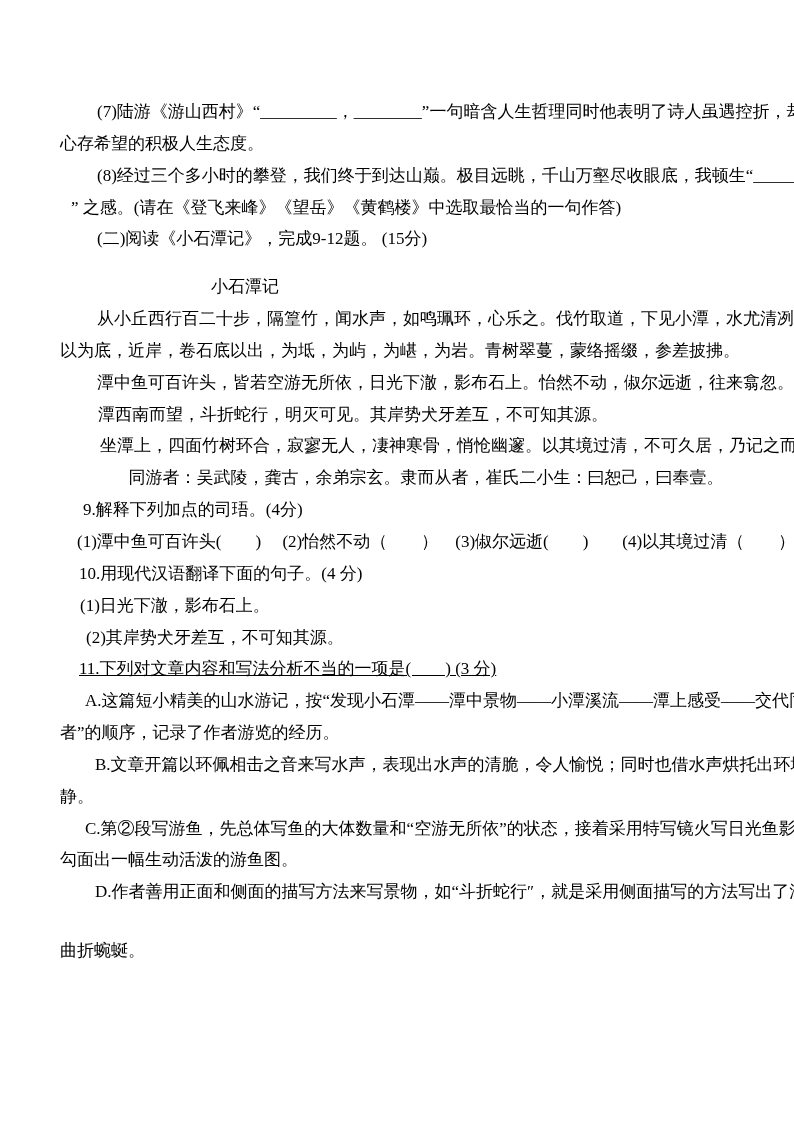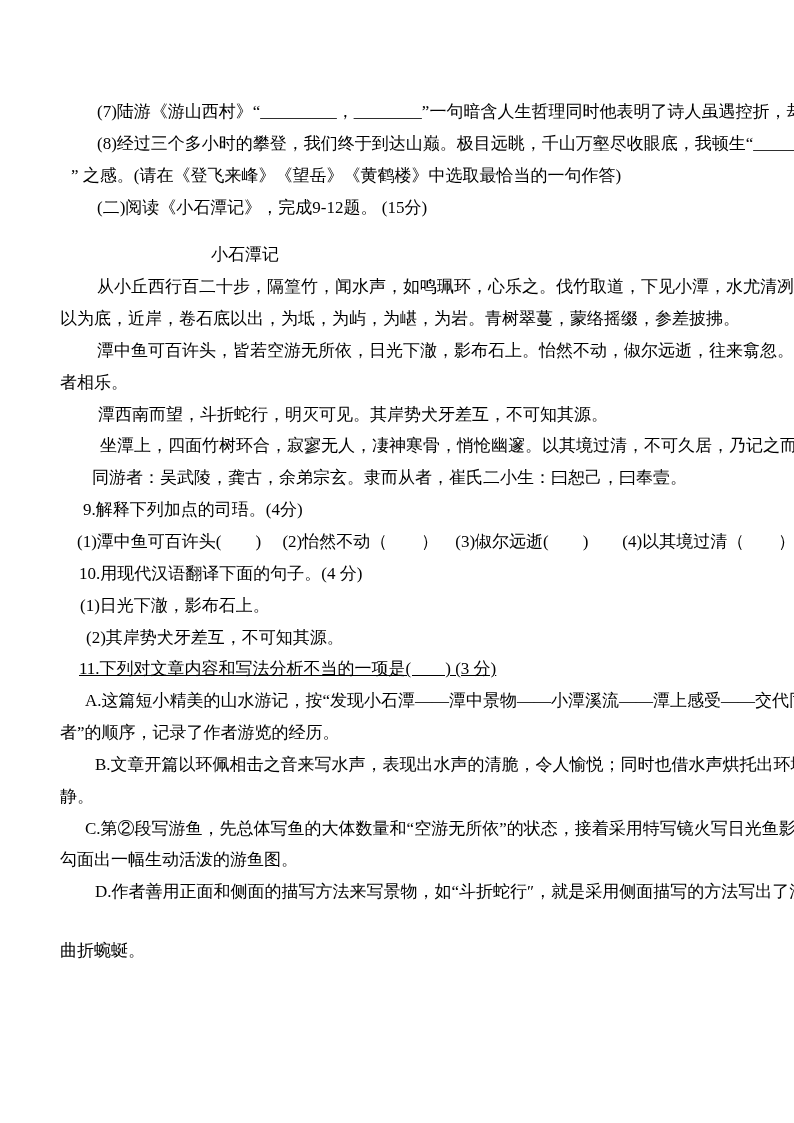--- a/index.html
+++ b/index.html
@@ -37,6 +37,7 @@
 <div class="page">
   <div class="doc-body">
       <div class="line" style="padding-left: 37px;">(7)陆游《游山西村》“_________，________”一句暗含人生哲理同时他表明了诗人虽遇控折，却</div>
+      <div class="line" style="padding-left: 0px;">心存希望的积极人生态度。</div>
       <div class="line" style="padding-left: 37px;">(8)经过三个多小时的攀登，我们终于到达山巅。极目远眺，千山万壑尽收眼底，我顿生“______，__</div>
       <div class="line" style="padding-left: 0px; margin-left: 11px;">” 之感。(请在《登飞来峰》《望岳》《黄鹤楼》中选取最恰当的一句作答)</div>
       <div class="line" style="padding-left: 37px;">(二)阅读《小石潭记》，完成9-12题。 (15分)</div>

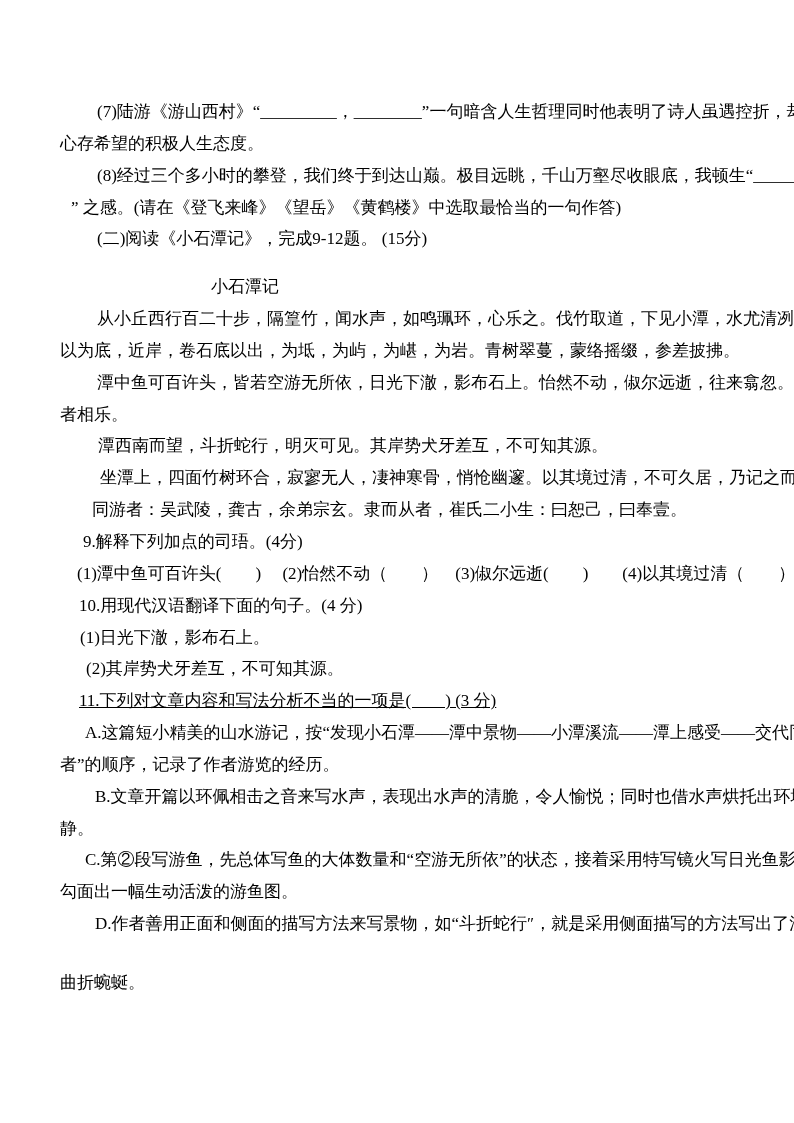--- a/index.html
+++ b/index.html
@@ -45,7 +45,6 @@
       <div class="line" style="padding-left: 37px;">从小丘西行百二十步，隔篁竹，闻水声，如鸣珮环，心乐之。伐竹取道，下见小潭，水尤清冽。全石</div>
       <div class="line" style="padding-left: 0px;">以为底，近岸，卷石底以出，为坻，为屿，为嵁，为岩。青树翠蔓，蒙络摇缀，参差披拂。</div>
       <div class="line" style="padding-left: 37px;">潭中鱼可百许头，皆若空游无所依，日光下澈，影布石上。怡然不动，俶尔远逝，往来翕忽。似与游</div>
-      <div class="line" style="padding-left: 0px;">者相乐。</div>
       <div class="line" style="padding-left: 38px;">潭西南而望，斗折蛇行，明灭可见。其岸势犬牙差互，不可知其源。</div>
       <div class="line" style="padding-left: 40px;">坐潭上，四面竹树环合，寂寥无人，凄神寒骨，悄怆幽邃。以其境过清，不可久居，乃记之而去。</div>
       <div class="line" style="padding-left: 32px;">同游者：吴武陵，龚古，余弟宗玄。隶而从者，崔氏二小生：曰恕己，曰奉壹。</div>

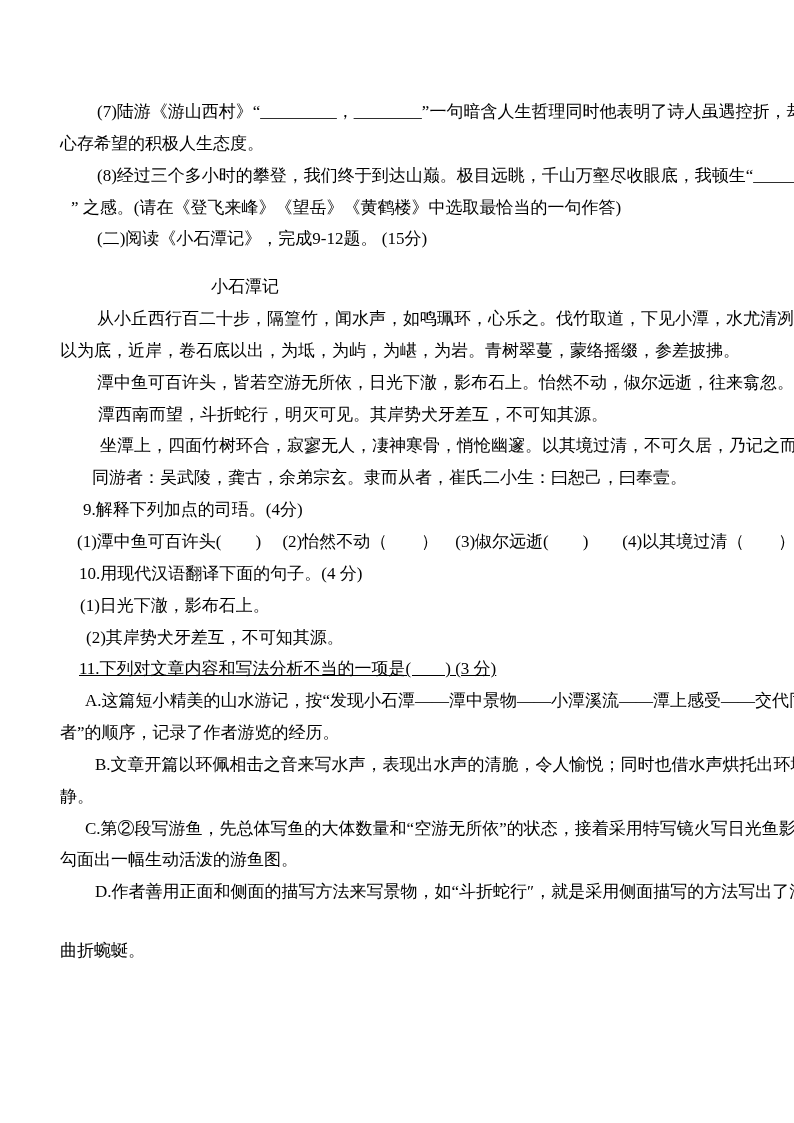--- a/index.html
+++ b/index.html
@@ -47,7 +47,7 @@
       <div class="line" style="padding-left: 37px;">潭中鱼可百许头，皆若空游无所依，日光下澈，影布石上。怡然不动，俶尔远逝，往来翕忽。似与游</div>
       <div class="line" style="padding-left: 38px;">潭西南而望，斗折蛇行，明灭可见。其岸势犬牙差互，不可知其源。</div>
       <div class="line" style="padding-left: 40px;">坐潭上，四面竹树环合，寂寥无人，凄神寒骨，悄怆幽邃。以其境过清，不可久居，乃记之而去。</div>
-      <div class="line" style="padding-left: 32px;">同游者：吴武陵，龚古，余弟宗玄。隶而从者，崔氏二小生：曰恕己，曰奉壹。</div>
+      <div class="line" style="padding-left: 32px; text-align: center;">同游者：吴武陵，龚古，余弟宗玄。隶而从者，崔氏二小生：曰恕己，曰奉壹。</div>
       <div class="line" style="padding-left: 23px;">9.解释下列加点的司珸。(4分)</div>
       <div class="line" style="padding-left: 17px;">(1)潭中鱼可百许头(　　)　 (2)怡然不动（　　）　(3)俶尔远逝(　　)　　(4)以其境过清（　　）</div>
       <div class="line" style="padding-left: 19px;">10.用现代汉语翻译下面的句子。(4 分)</div>

